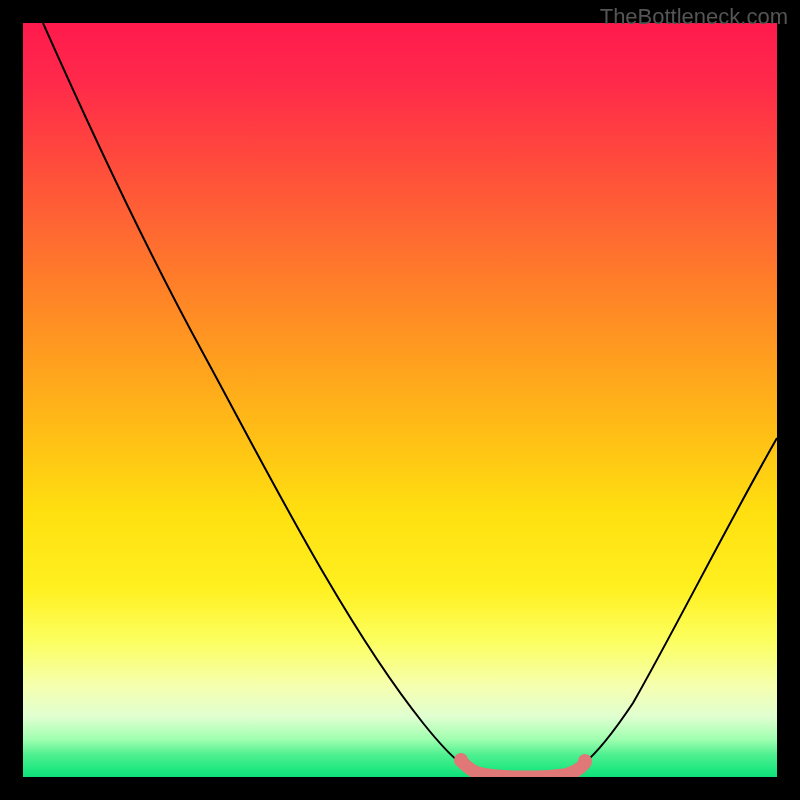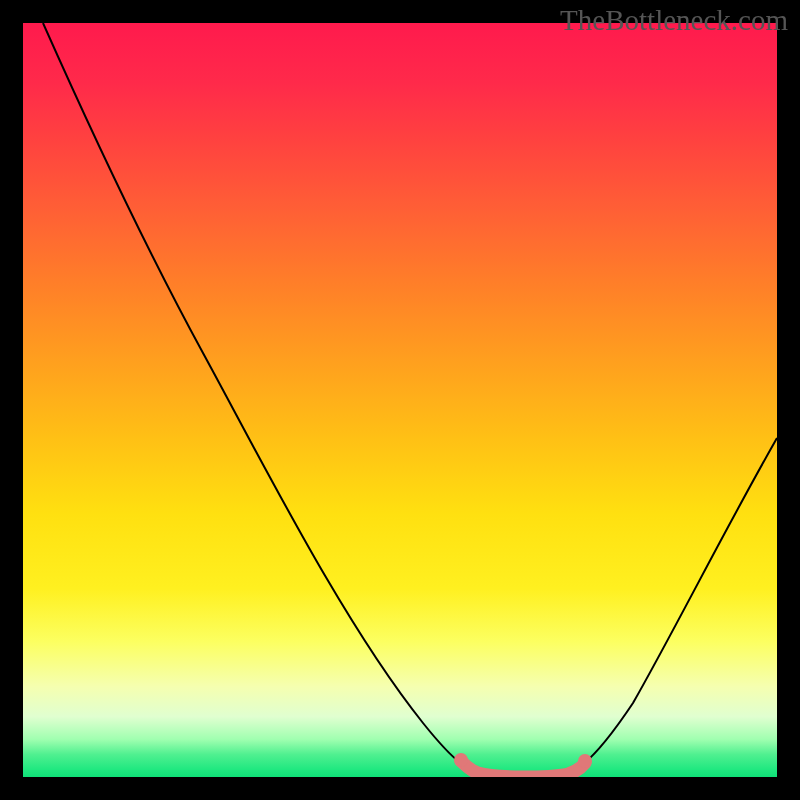--- a/index.html
+++ b/index.html
@@ -16,10 +16,9 @@
     top: 4px;
     right: 12px;
     color: #555;
-    font-size: 29px;
+    font-size: 22px;
     font-weight: 500;
     z-index: 10;
-    font-family: Liberation Serif, serif;
   }
   .chart-area {
     position: absolute;

